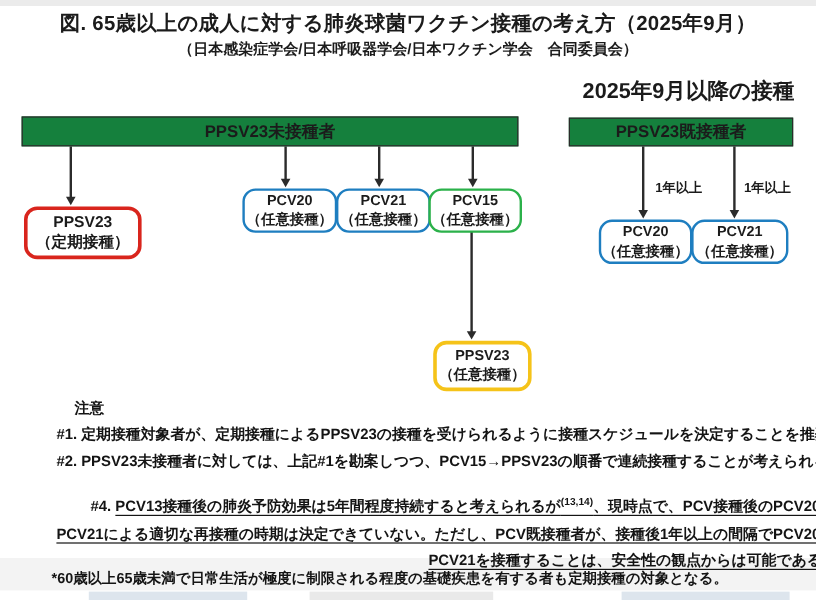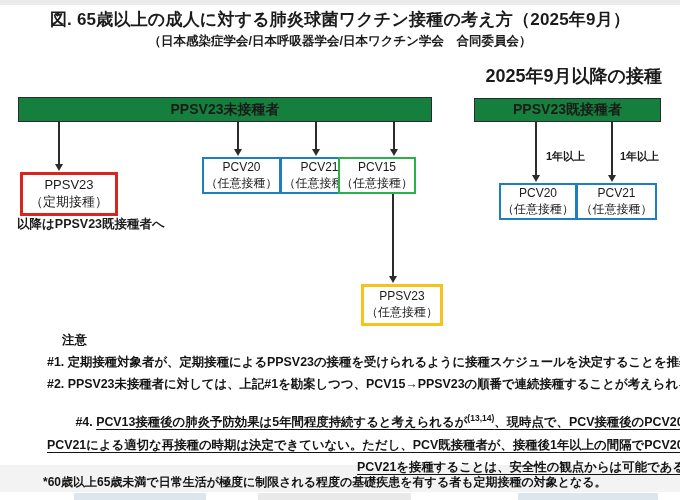--- a/index.html
+++ b/index.html
@@ -29,7 +29,7 @@
   .vbox {
     position:absolute; background:#fff; display:flex; flex-direction:column;
     align-items:center; justify-content:center; text-align:center;
-    font-weight:normal; font-size:12px; line-height:1.3;
+    font-weight:bold; font-size:12px; line-height:1.3;border-radius:11px;
   }
   .red    { border:3px   solid #d9251d; }
   .blue   { border:2.5px solid #1e7ec0; }

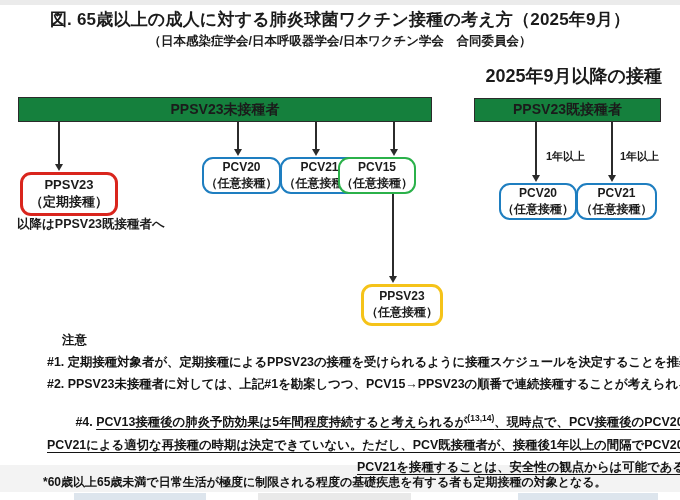--- a/index.html
+++ b/index.html
@@ -38,7 +38,7 @@
   #box-routine { left:20px;  top:172px; width:92px; height:38px; font-size:13px; }
   #box-pcv20m  { left:202px; top:157px; width:75px; height:33px; }
   #box-pcv21m  { left:280px; top:157px; width:75px; height:33px; }
-  #box-pcv15m  { left:338px; top:157px; width:74px; height:33px; }
+  #box-pcv15m  { left:357px; top:157px; width:74px; height:33px; }
   #box-ppsv23y { left:361px; top:284px; width:76px; height:36px; }
   #box-pcv20r  { left:499px; top:183px; width:74px; height:33px; }
   #box-pcv21r  { left:576px; top:183px; width:77px; height:33px; }

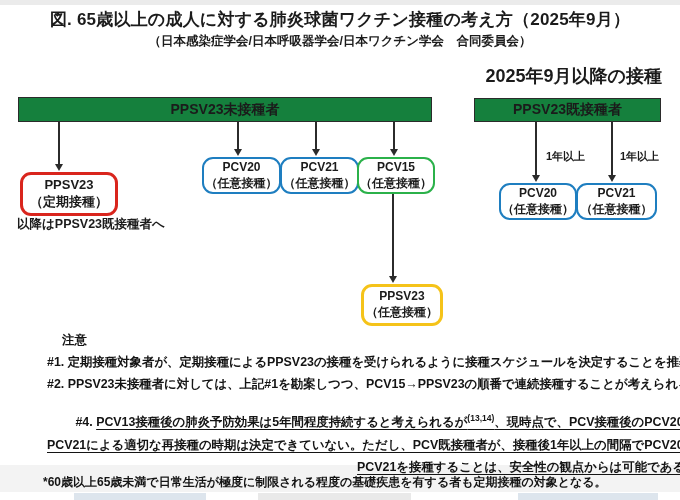--- a/index.html
+++ b/index.html
@@ -111,7 +111,6 @@
   <div class="vline" id="ar6"></div>
   <div class="vline" id="ar7"></div>
 
-  <div class="after-note">以降はPPSV23既接種者へ</div>
   <div class="year-label" id="year1">1年以上</div>
   <div class="year-label" id="year2">1年以上</div>
 

